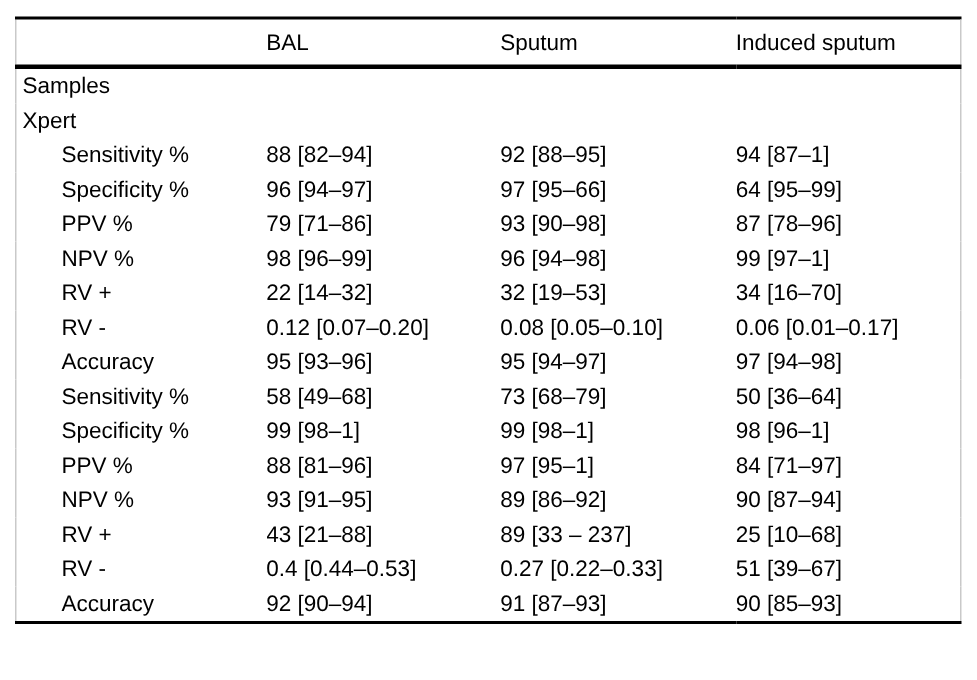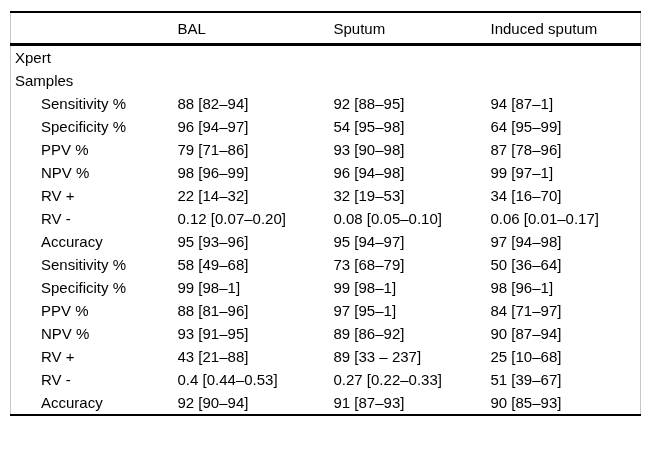--- a/index.html
+++ b/index.html
@@ -72,14 +72,14 @@
     </thead>
     <tbody>
   <tr>
-    <td class="row-label">Xpert</td>
+    <td class="row-label">Samples</td>
     <td class="row-value"></td>
     <td class="row-value"></td>
     <td class="row-value"></td>
   </tr>
 
   <tr>
-    <td class="row-label">Samples</td>
+    <td class="row-label">Xpert</td>
     <td class="row-value"></td>
     <td class="row-value"></td>
     <td class="row-value"></td>

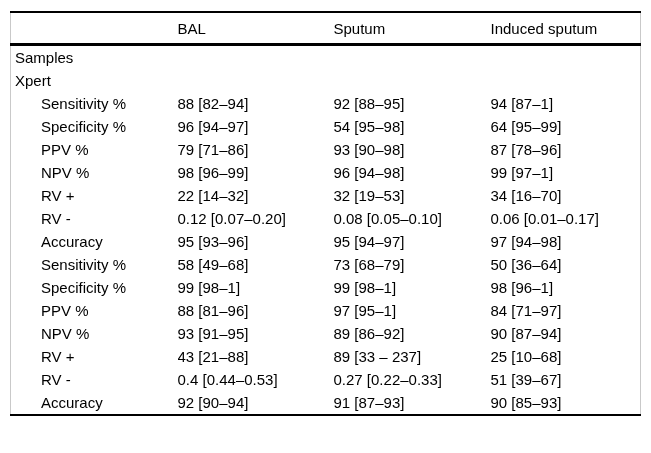--- a/index.html
+++ b/index.html
@@ -95,7 +95,7 @@
   <tr class="indent">
     <td class="row-label">Specificity %</td>
     <td class="row-value">96 [94–97]</td>
-    <td class="row-value">54 [95–98]</td>
+    <td class="row-value">97 [95–66]</td>
     <td class="row-value">64 [95–99]</td>
   </tr>
 

